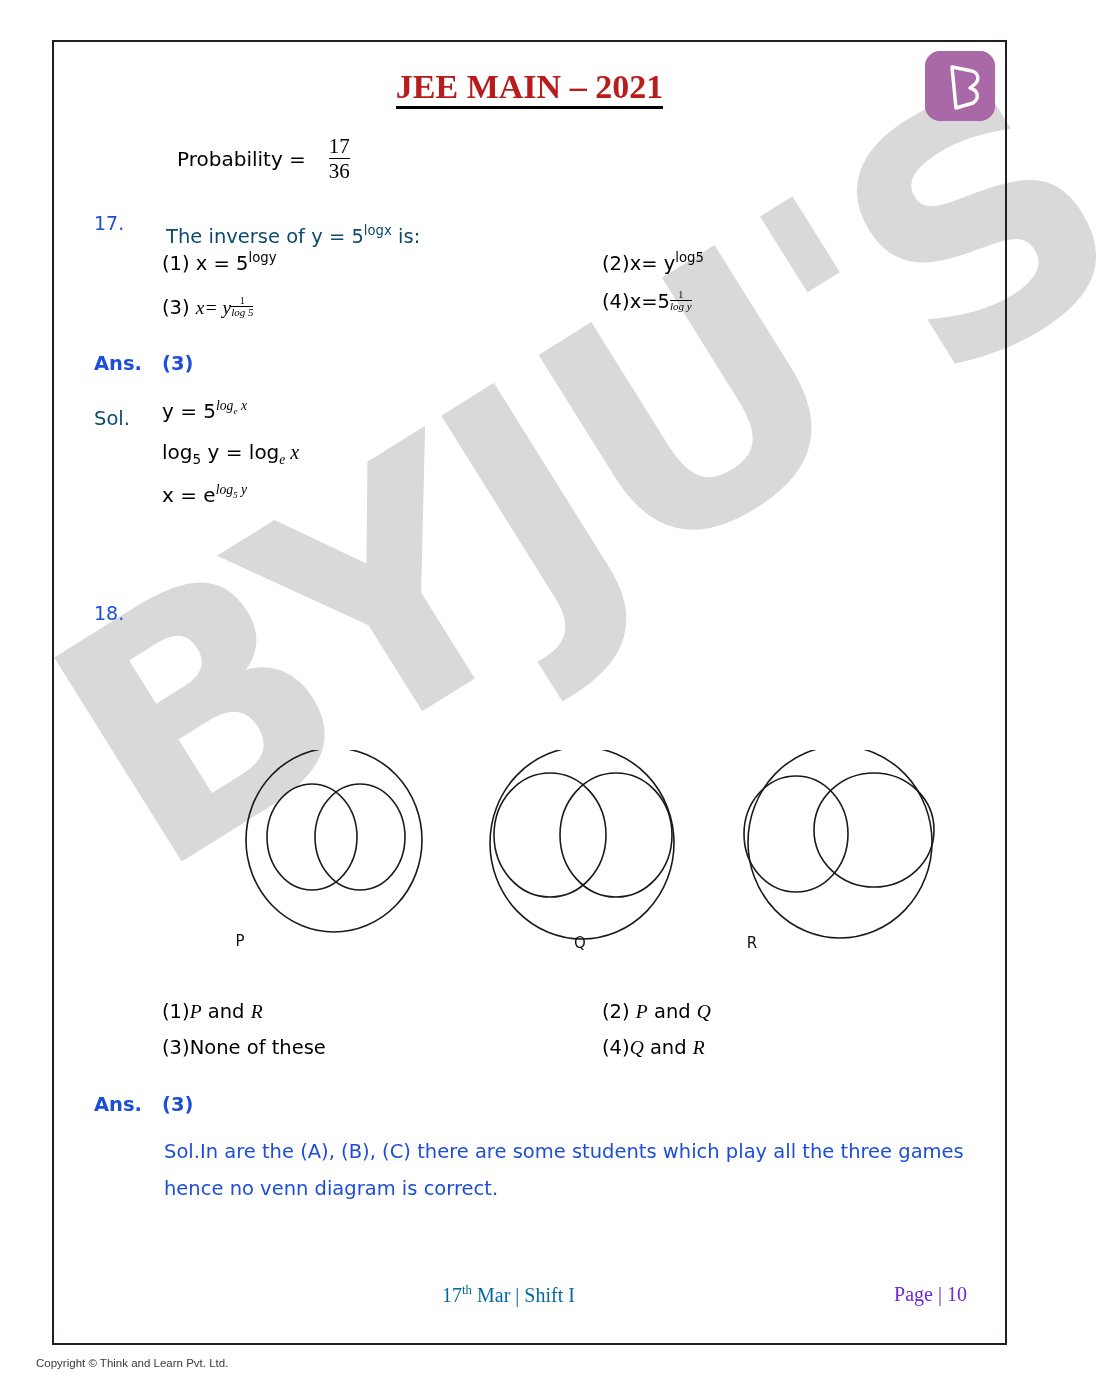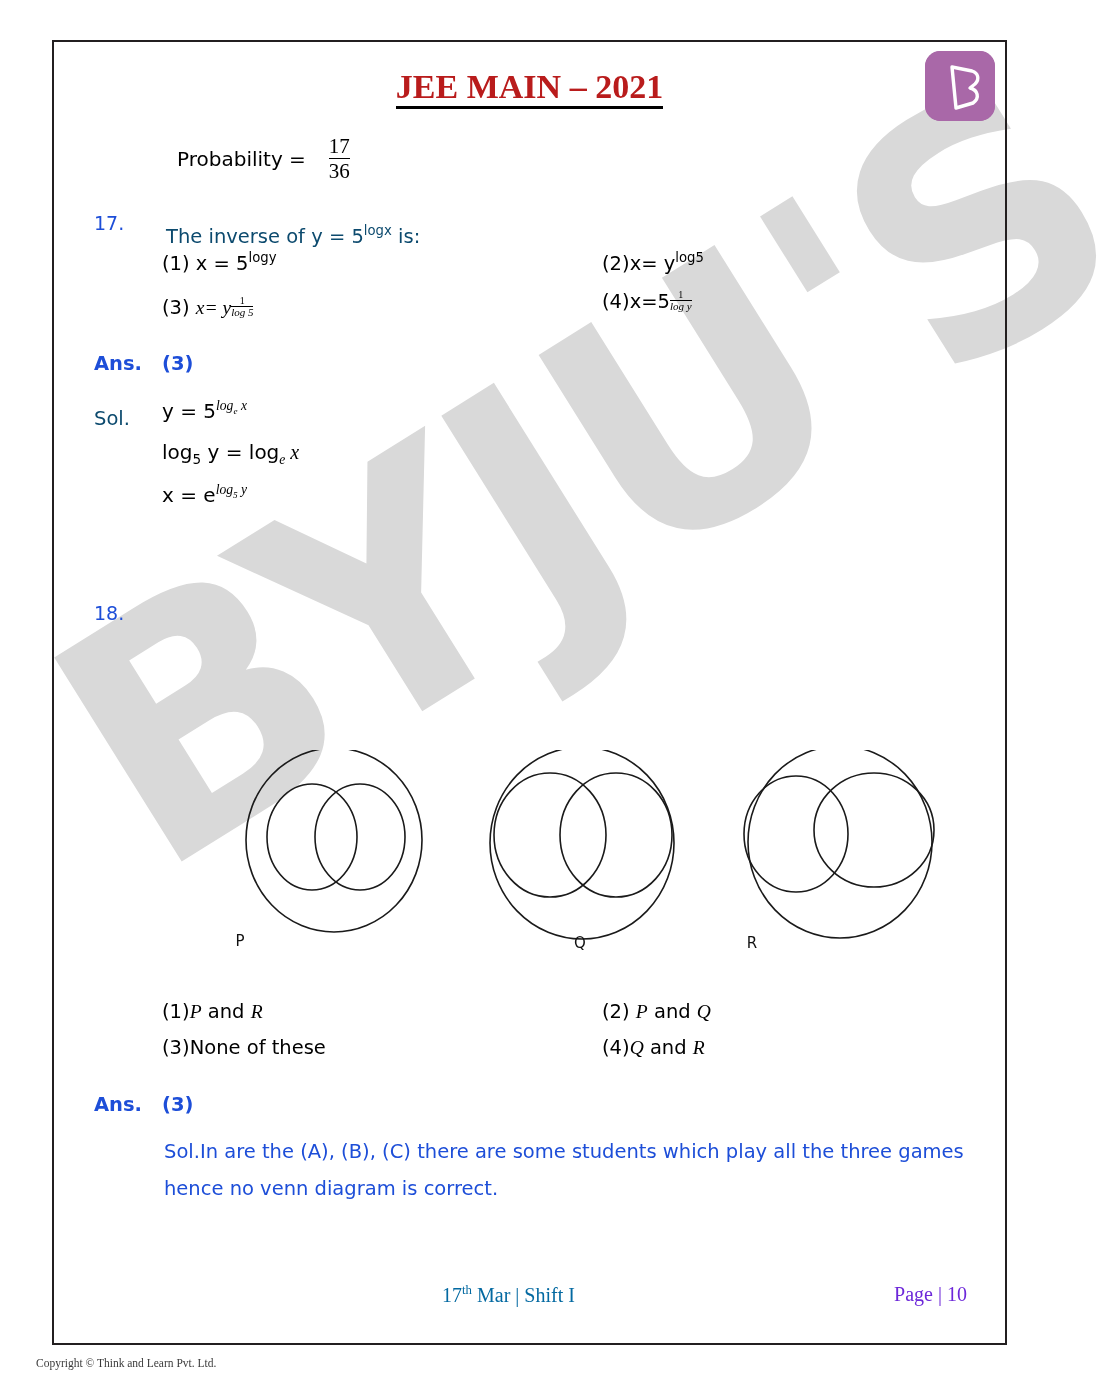--- a/index.html
+++ b/index.html
@@ -220,7 +220,7 @@
     position: absolute;
     left: 36px;
     top: 1357px;
-    font-family: Liberation Serif, serif;
+    font-family: Liberation Sans, sans-serif;
     font-size: 11.5px;
     color: #3a3a3a;
     z-index: 3;

